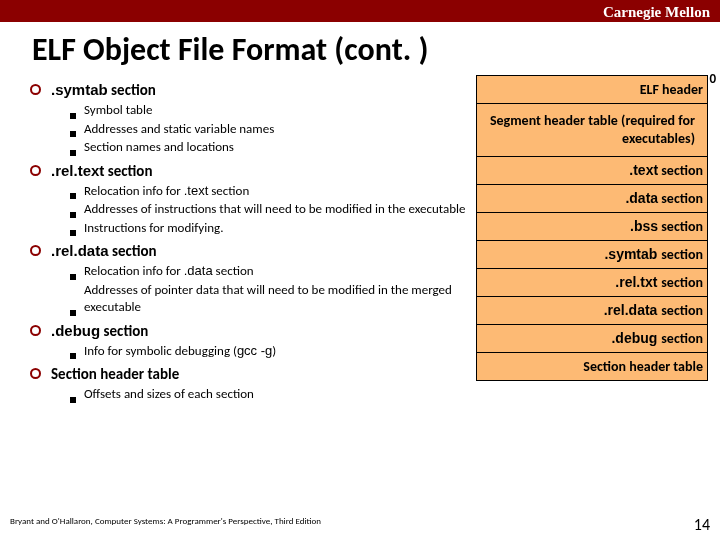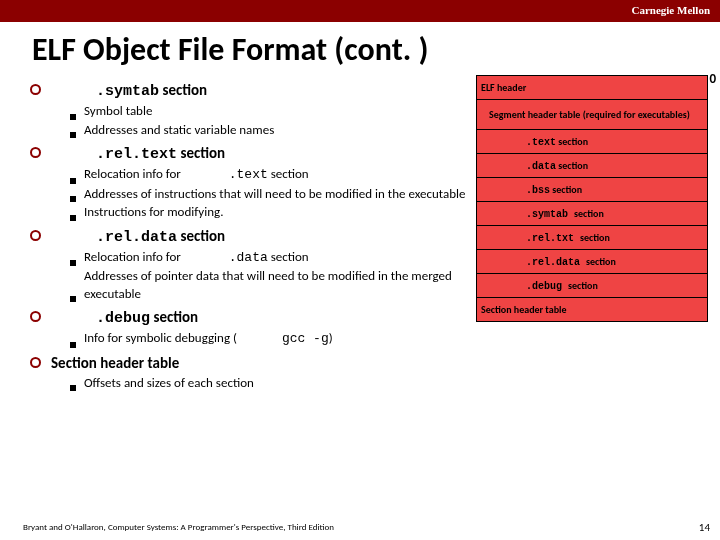--- a/index.html
+++ b/index.html
@@ -17,7 +17,7 @@
     background: #8b0000;
     color: #fff;
     font-weight: bold;
-    font-size: 11px;
+    font-size: 15px;
     text-align: right;
     padding: 4px 10px 0 0;
     font-family: "Times New Roman", serif;

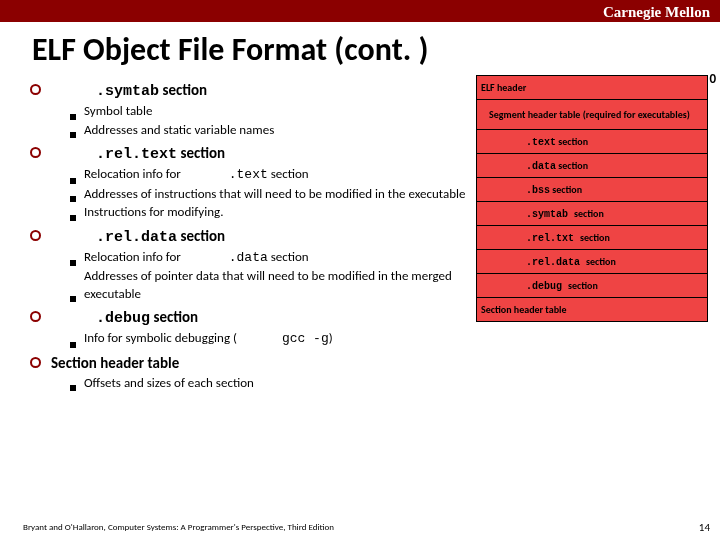--- a/index.html
+++ b/index.html
@@ -66,7 +66,7 @@
     font-size: 15px;
     font-weight: bold;
   }
-  .mono { font-family: Liberation Mono, monospace; margin-left: 45px; }
+  .mono { font-family: Liberation Sans, sans-serif; }
   .sub-list {
     margin-left: 40px;
     margin-top: 2px;

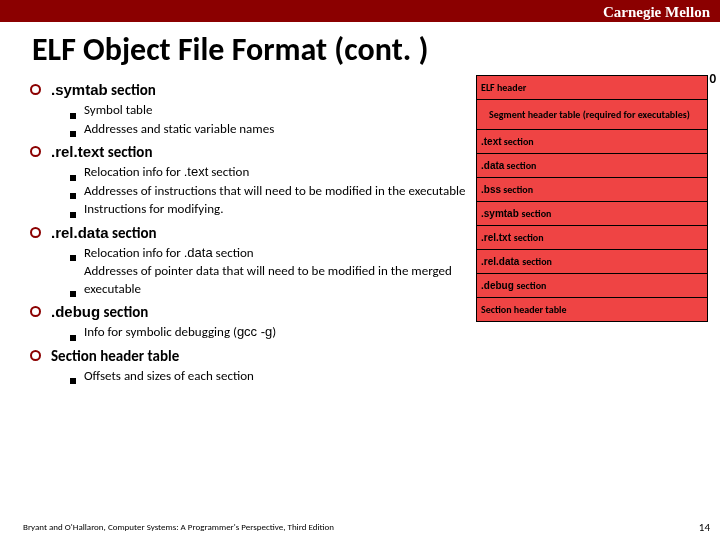--- a/index.html
+++ b/index.html
@@ -90,11 +90,11 @@
   .diagram-cell {
     border: 1.5px solid #000;
     border-bottom: none;
-    font-size: 10px;
-    font-weight: bold;
-    text-align: left;
+    font-size: 14px;
+    font-weight: bold;
+    text-align: right;
     padding: 5px 4px;
-    background: #ef4444;
+    background: #fdba74;
   }
   .diagram-cell.last { border-bottom: 1.5px solid #000; }
   .diagram-cell.tall { padding: 8px 12px; line-height: 1.3; }

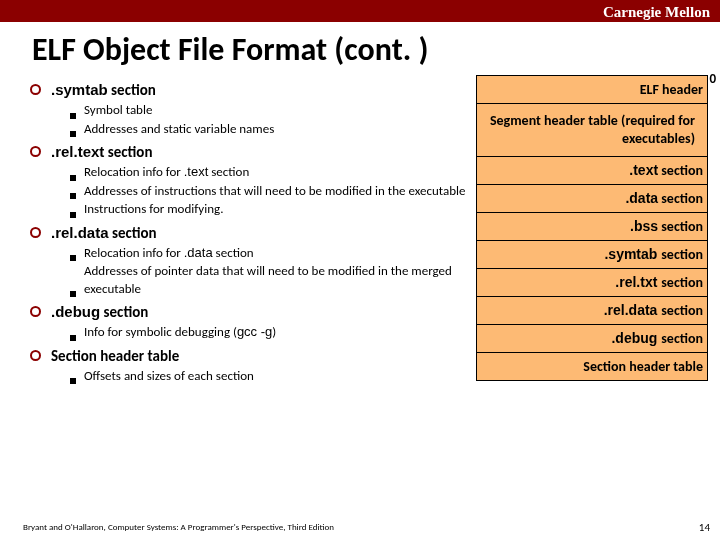--- a/index.html
+++ b/index.html
@@ -133,6 +133,10 @@
         <div class="sub-item">
           <div class="sq"></div>
           <div class="txt">Addresses and static variable names</div>
+        </div>
+        <div class="sub-item">
+          <div class="sq"></div>
+          <div class="txt">Section names and locations</div>
         </div>
       </div>
       <div class="bullet-row">

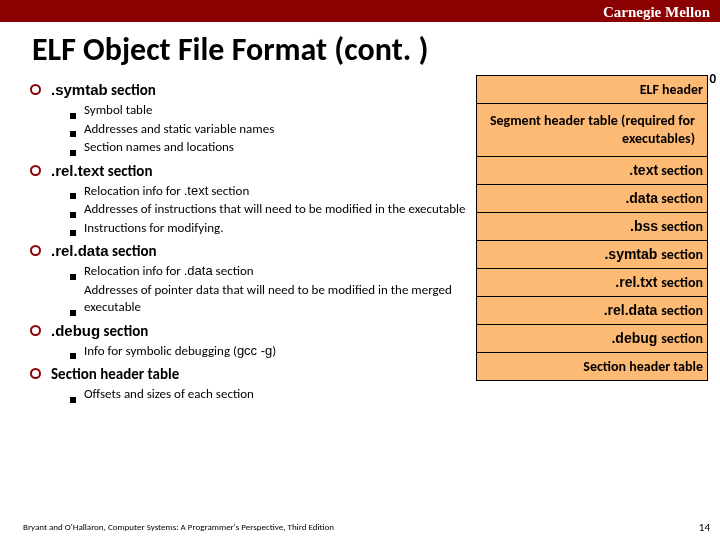--- a/index.html
+++ b/index.html
@@ -101,7 +101,7 @@
   .footer {
     position: absolute;
     bottom: 6px;
-    left: 23px;
+    left: 10px;
     right: 10px;
     display: flex;
     justify-content: space-between;

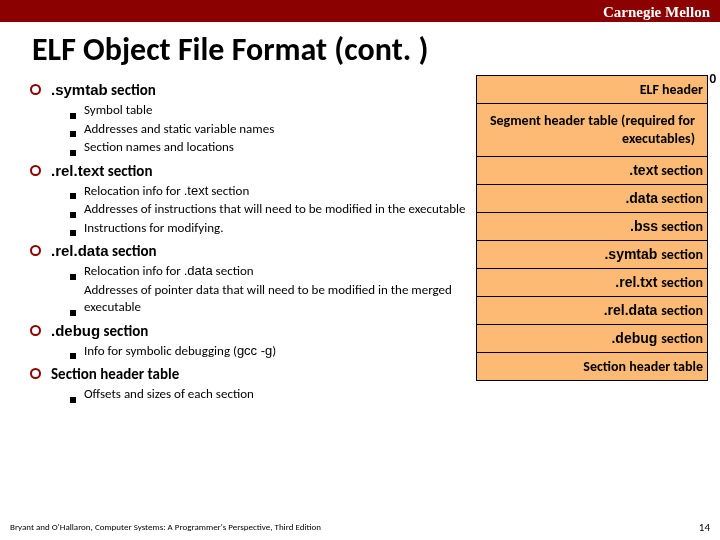--- a/index.html
+++ b/index.html
@@ -108,7 +108,7 @@
     font-size: 9px;
     color: #000;
   }
-  .pagenum { font-size: 11px; }
+  .pagenum { font-size: 16px; }
 </style>
 </head>
 <body>

